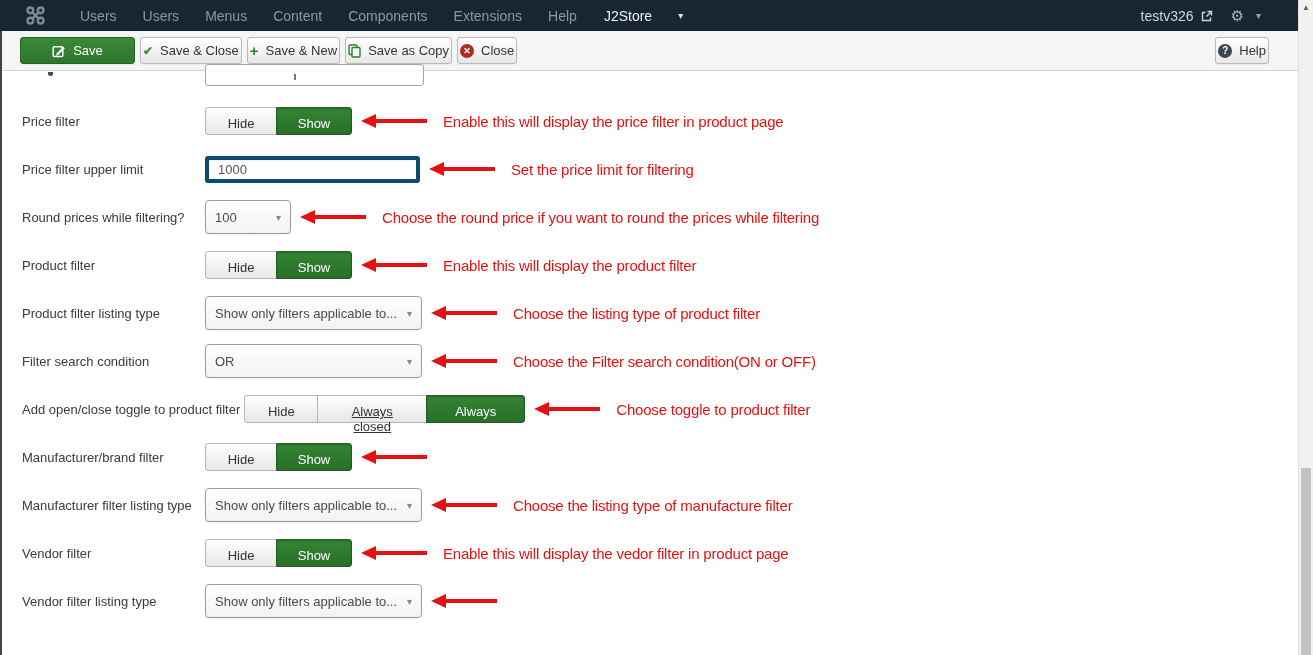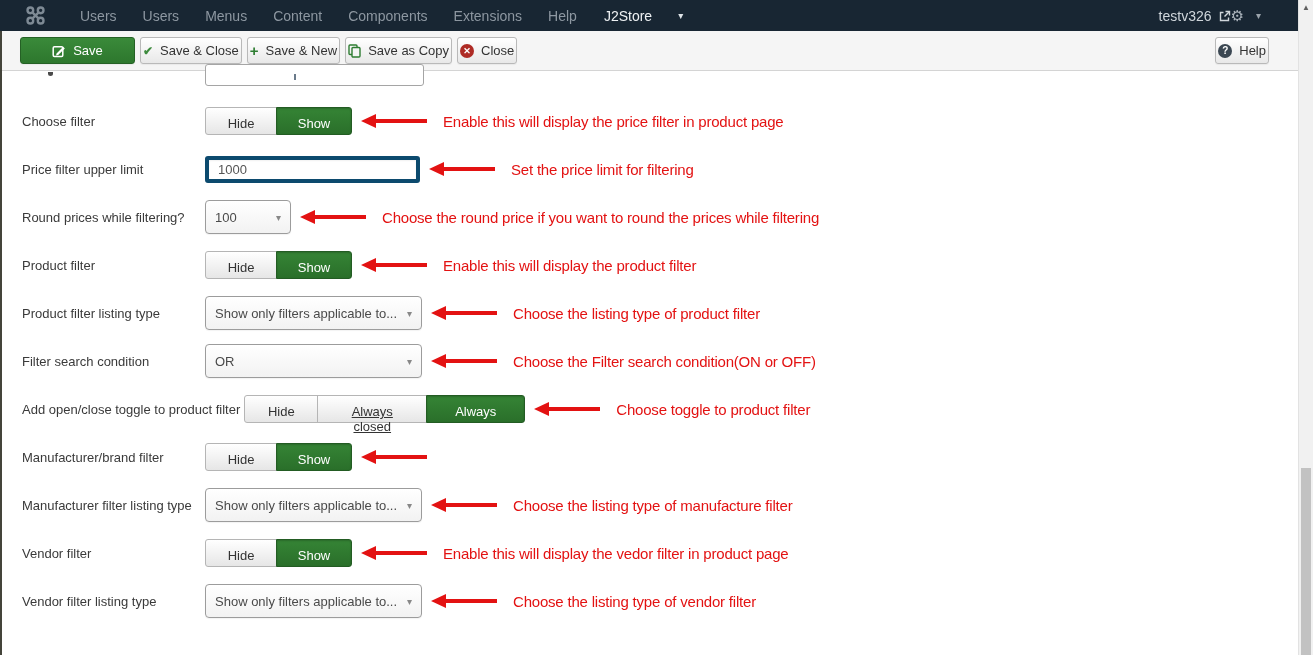--- a/index.html
+++ b/index.html
@@ -15,7 +15,7 @@
   .nav-item { font-size:14px; padding:0 13px; color:#8d97a1; cursor:pointer; }
   .nav-app { font-size:14px; color:#eef1f3; padding:0 10px 0 14px; display:flex; align-items:center; gap:20px; cursor:pointer; }
   .nav-app .caret { font-size:10px; color:#dfe4e8; }
-  .nav-right { margin-left:auto; display:flex; align-items:center; margin-right:22px; }
+  .nav-right { margin-left:auto; display:flex; align-items:center; gap:18px; margin-right:22px; }
   .site-link { display:flex; align-items:center; gap:7px; color:#cfd6db; font-size:14px; cursor:pointer; }
   .gear-wrap { display:flex; align-items:center; gap:6px; color:#aab3bb; cursor:pointer; }
   .gear-wrap .gear { font-size:15px; }

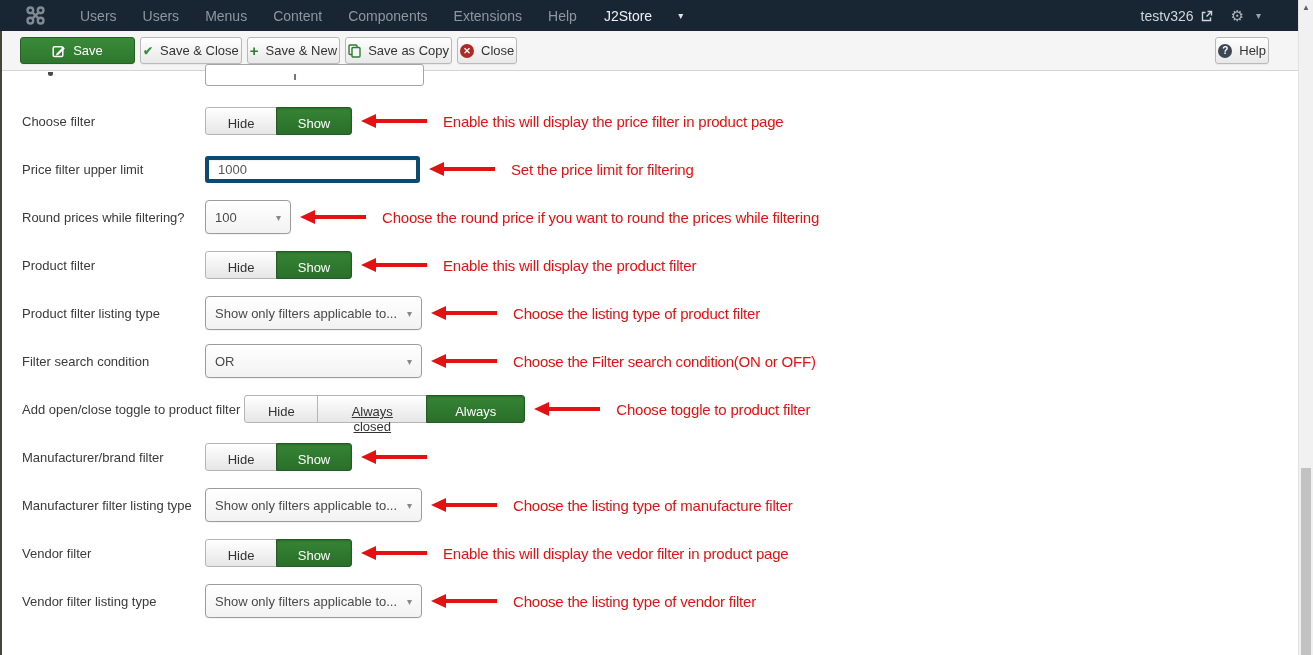--- a/index.html
+++ b/index.html
@@ -158,7 +158,7 @@
   </div>
 
   <div class="row">
-    <div class="label">Choose filter</div>
+    <div class="label">Price filter</div>
     <div class="btn-group">
       <button class="tbtn w72">Hide</button>
       <button class="tbtn w76 on">Show</button>

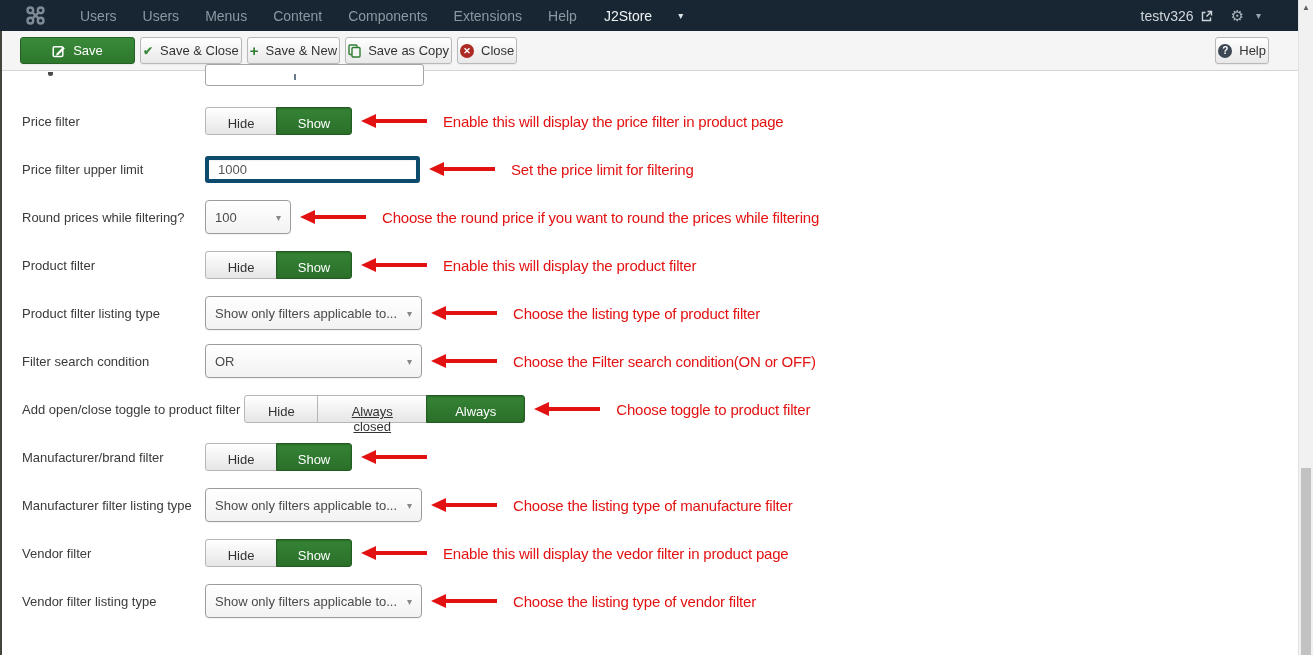--- a/index.html
+++ b/index.html
@@ -261,7 +261,6 @@
       <span class="caret">▾</span>
     </div>
     <div class="arrow"></div>
-    <div class="note">Choose the listing type of vendor filter</div>
   </div>
 
 </div>

